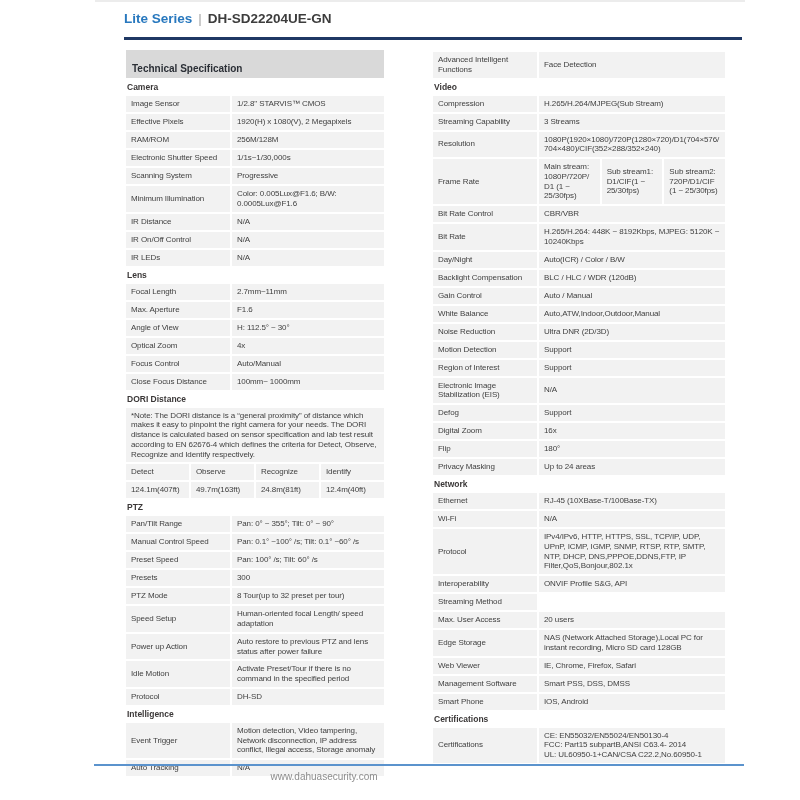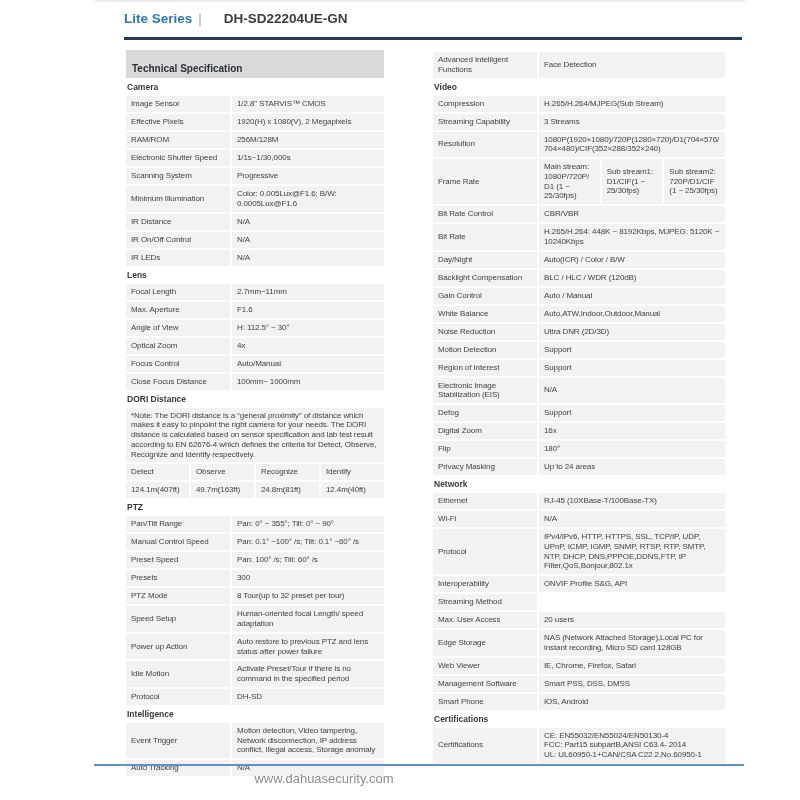--- a/index.html
+++ b/index.html
@@ -14,7 +14,7 @@
     white-space:nowrap; }
   .title .series { color: var(--accent_blue, #2878be); }
   .title .sep { color:#a6a6a6; font-weight:normal; padding:0 6px; }
-  .title .model { color:#3d3d3d;margin-left:16px; }
+  .title .model { color:#3d3d3d; }
   .title-underline { position:absolute; left:124px; top:37px; width:618px; height:3px;
     background: var(--navy, #1f3864); }
 

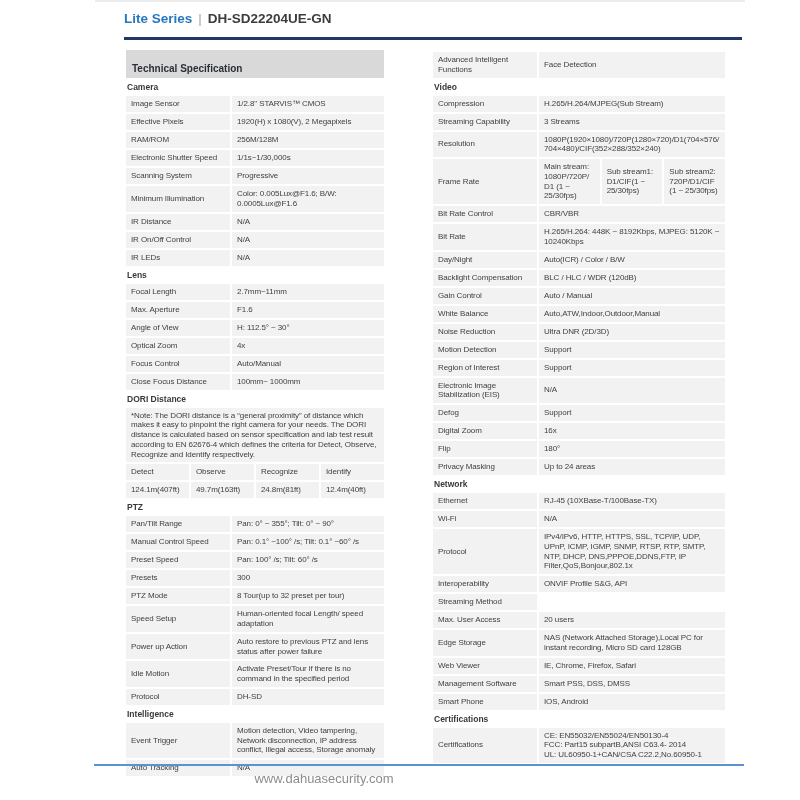--- a/index.html
+++ b/index.html
@@ -42,7 +42,7 @@
   .footer-line { position:absolute; left:94px; top:764px; width:650px; height:2px;
     background: var(--footer_blue, #5b93cd); }
   .footer-url { position:absolute; left:0; top:771px; width:648px; text-align:center;
-    font-size:13px; color:#8c8c8c; }
+    font-size:10px; color:#8c8c8c; }
 </style>
 </head>
 <body>

